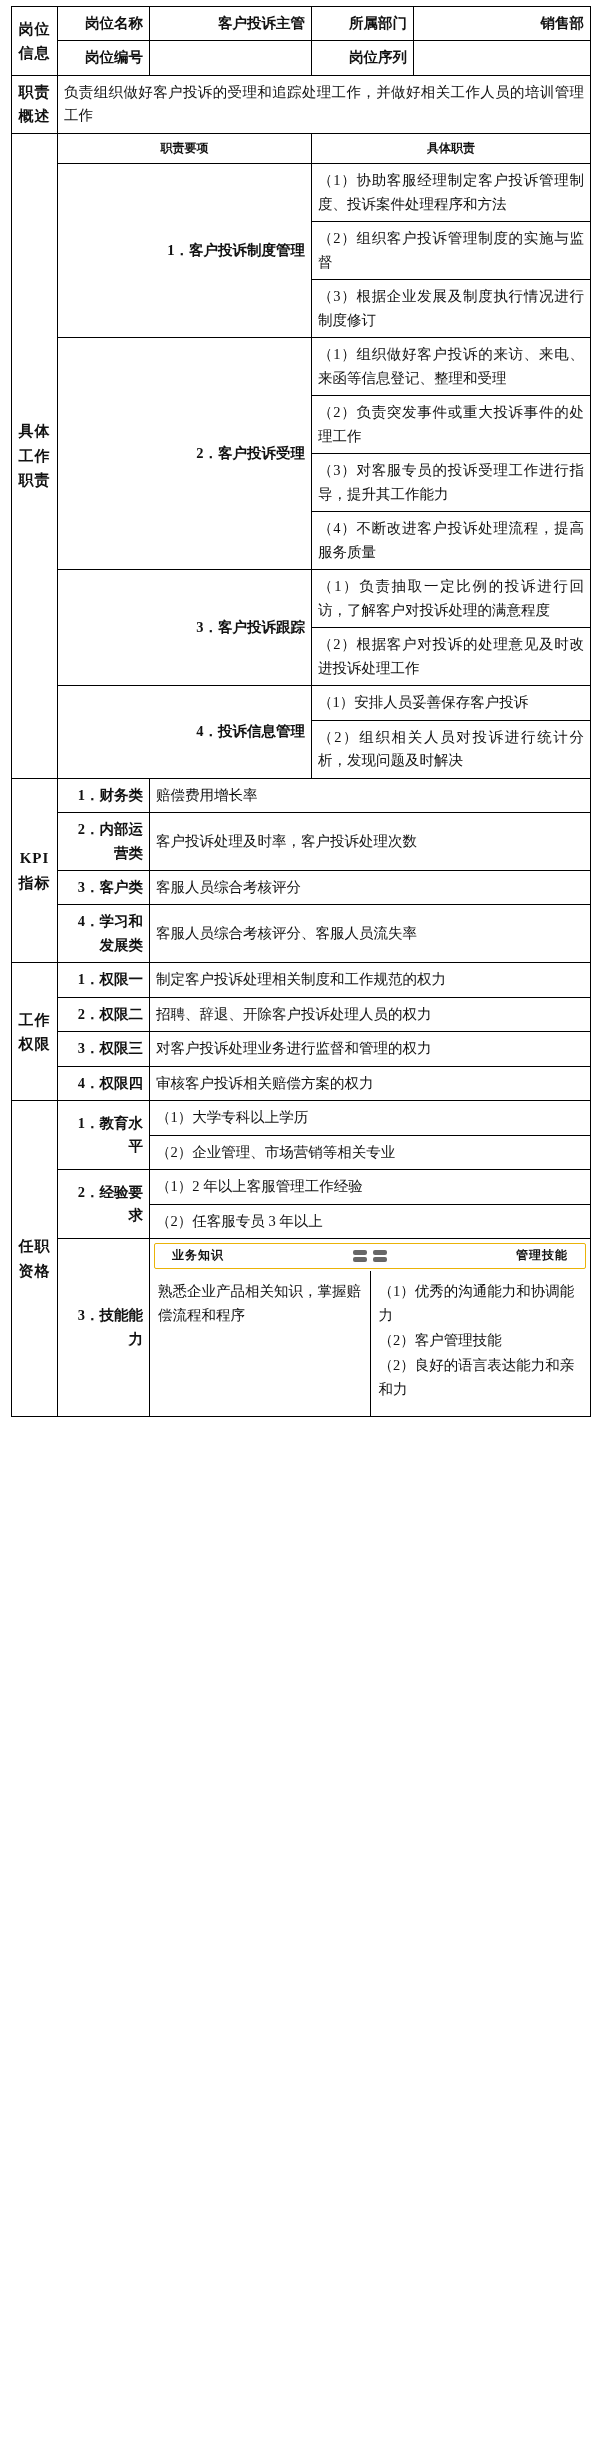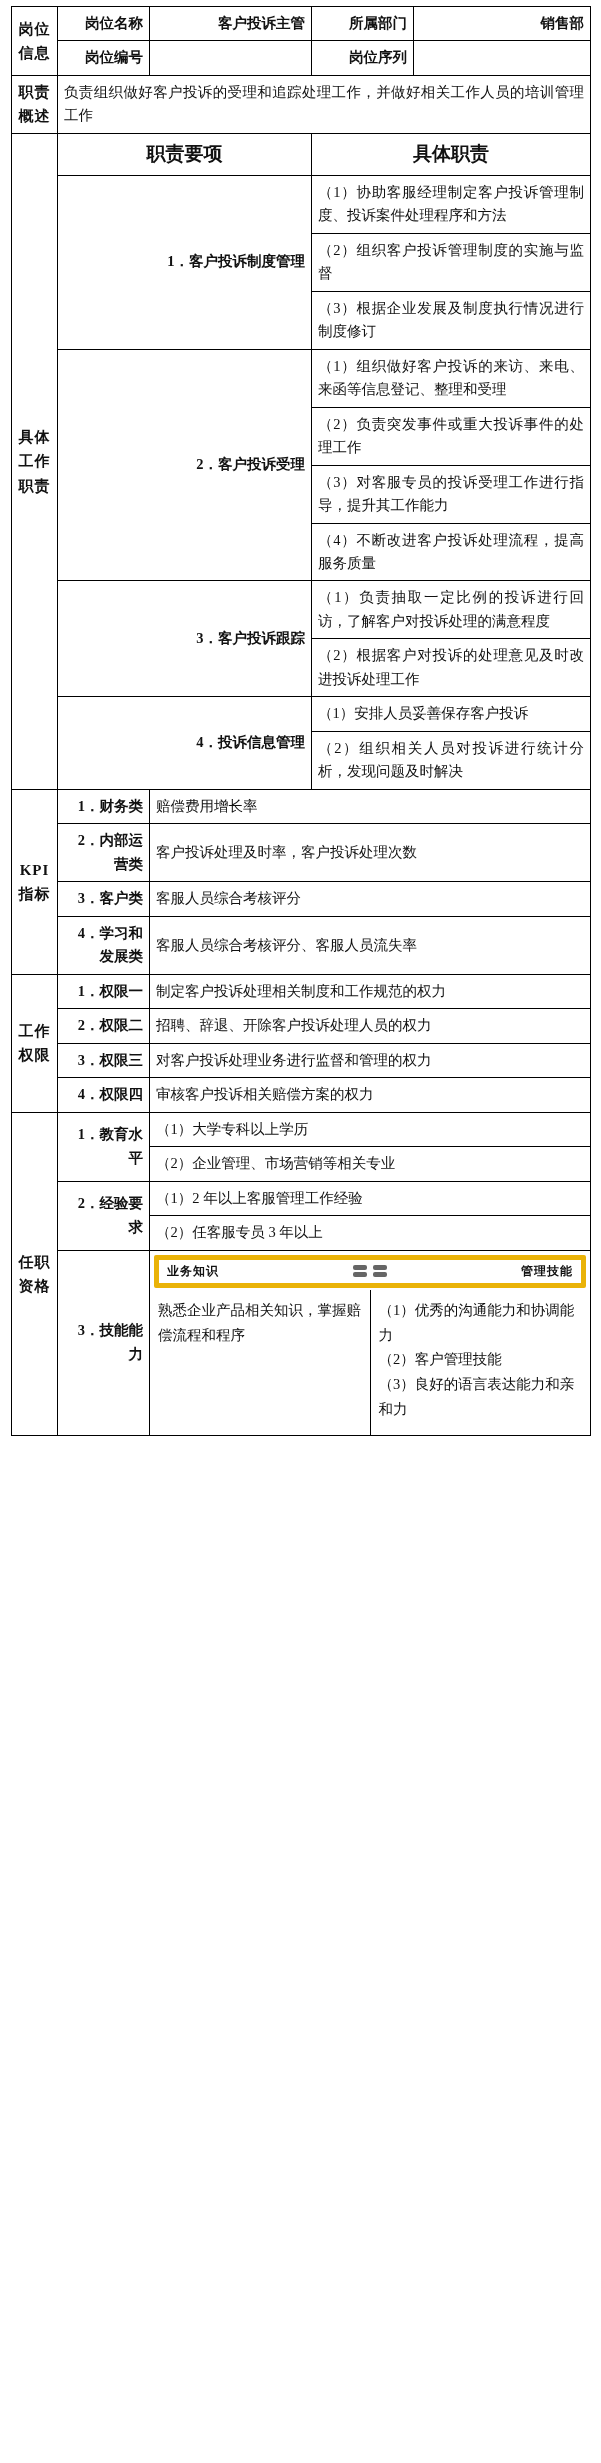--- a/index.html
+++ b/index.html
@@ -39,7 +39,7 @@
   .hdr{
     text-align:center;
     font-weight:bold;
-    font-size:19px;
+    font-size:12px;
   }
   .cell-just{
     text-align:justify;

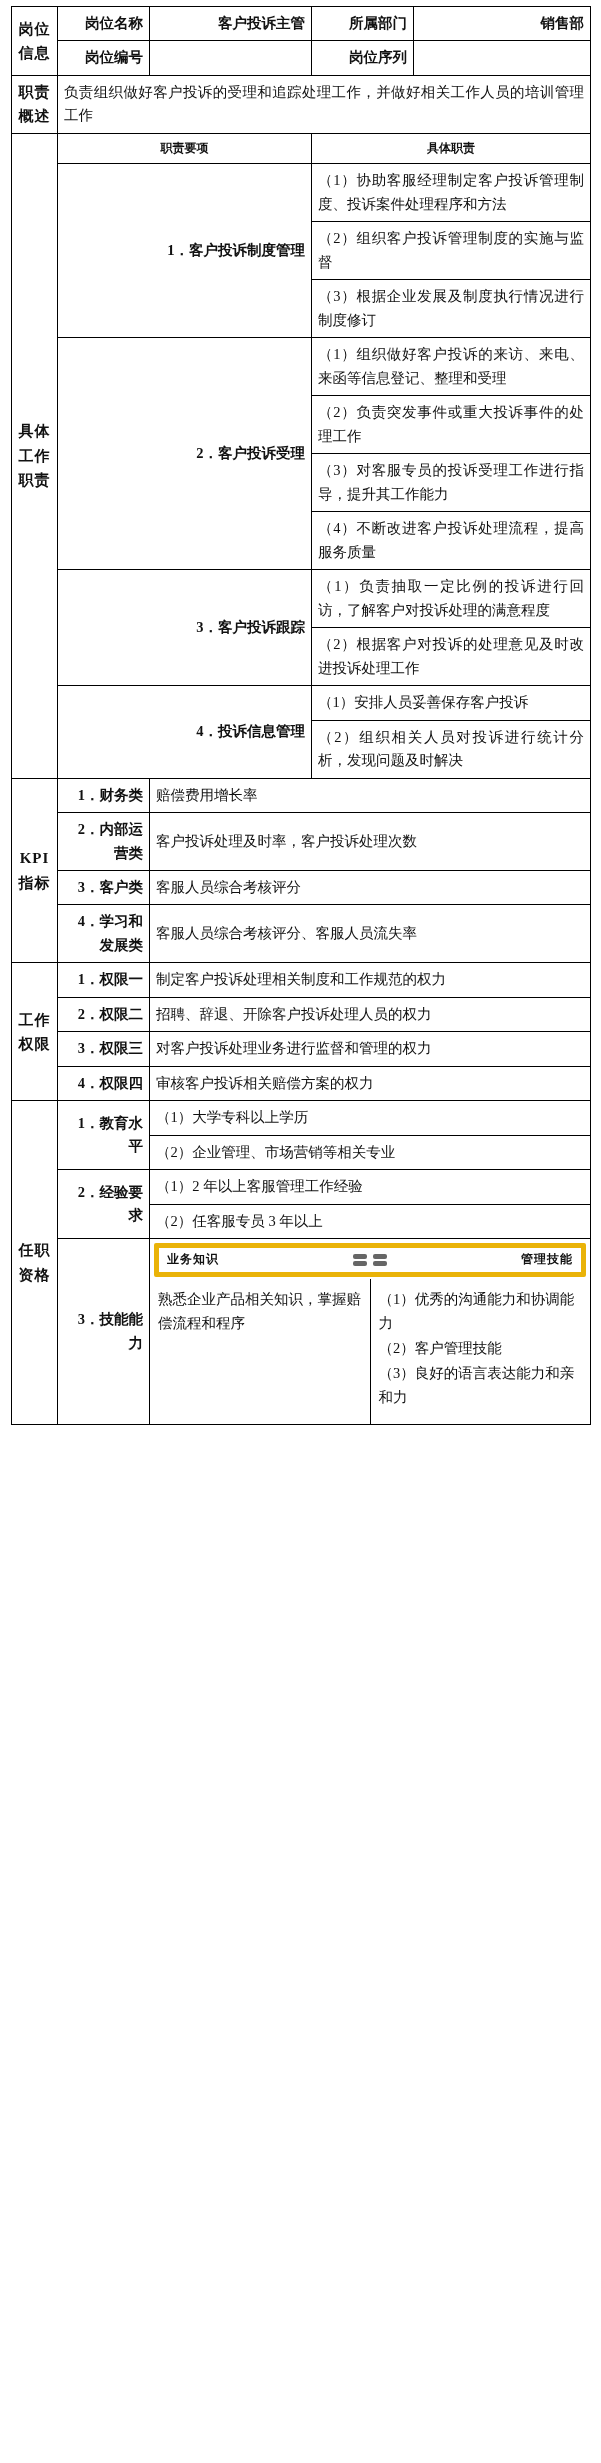--- a/index.html
+++ b/index.html
@@ -59,12 +59,12 @@
     vertical-align:top;
   }
   .skill-headbox{
-    border:5px solid #eab308;
+    border:1px solid #eab308;
     border-radius:2px;
     display:flex;
     align-items:center;
     justify-content:space-between;
-    padding:2px 8px;
+    padding:2px 17px;
     margin:4px 4px 2px;
     background:#fff;
   }

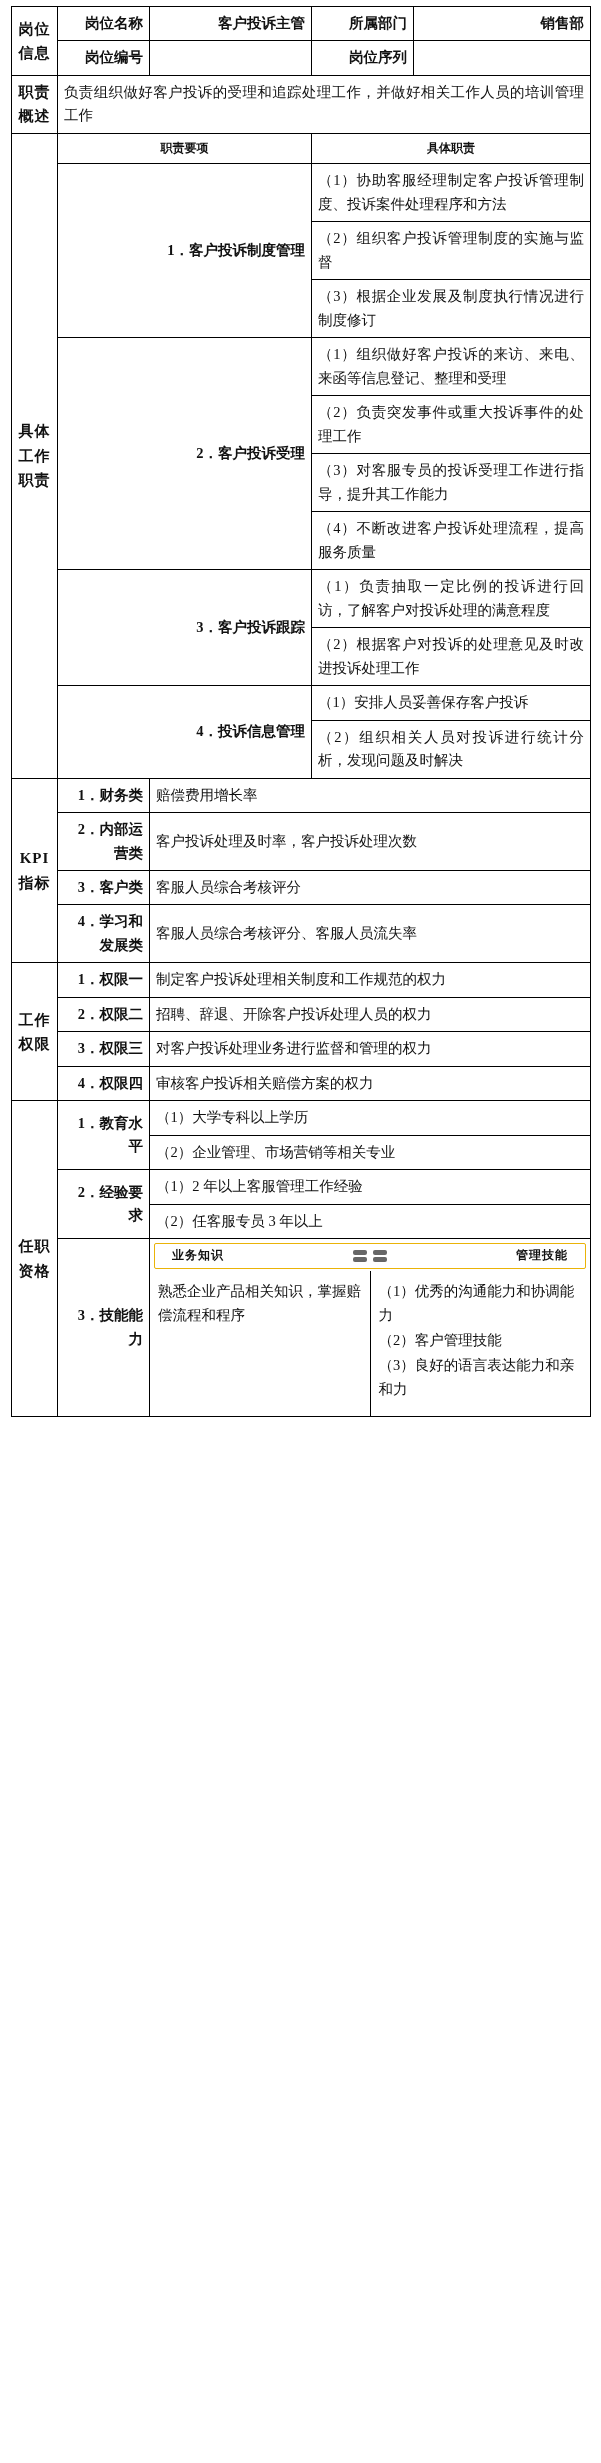--- a/index.html
+++ b/index.html
@@ -265,7 +265,7 @@
           <td class="skill-body divider-cell">
             <div>（1）优秀的沟通能力和协调能力</div>
             <div>（2）客户管理技能</div>
-            <div>（3）良好的语言表达能力和亲和力</div>
+            <div>（2）良好的语言表达能力和亲和力</div>
           </td>
         </tr>
       </tbody>

